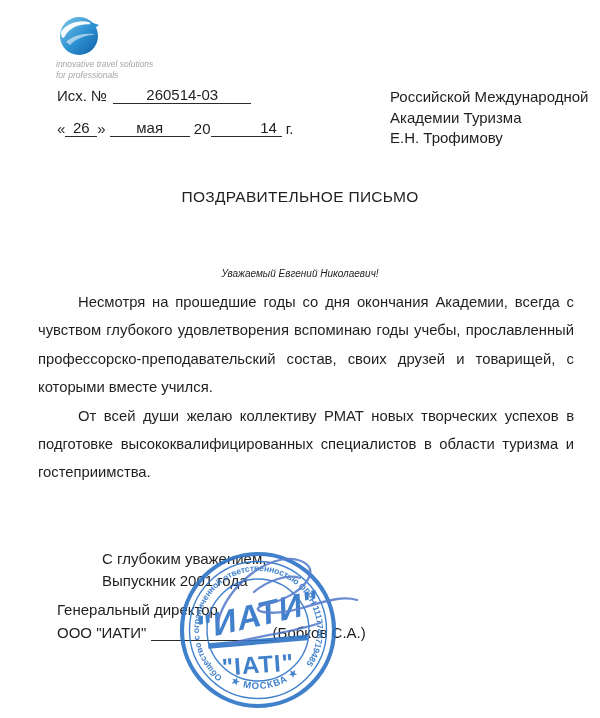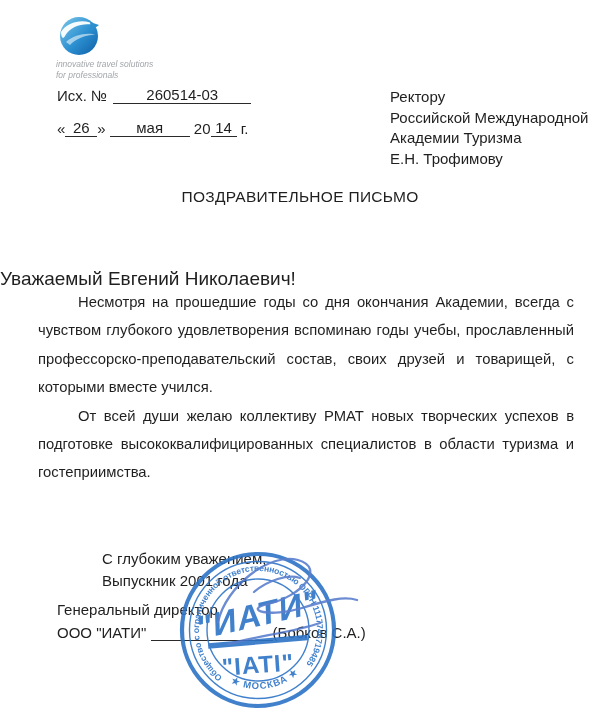--- a/index.html
+++ b/index.html
@@ -81,7 +81,6 @@
   </div>
 
   <div class="recipient">
-    <div>Ректору</div>
     <div>Российской Международной</div>
     <div>Академии Туризма</div>
     <div>Е.Н. Трофимову</div>

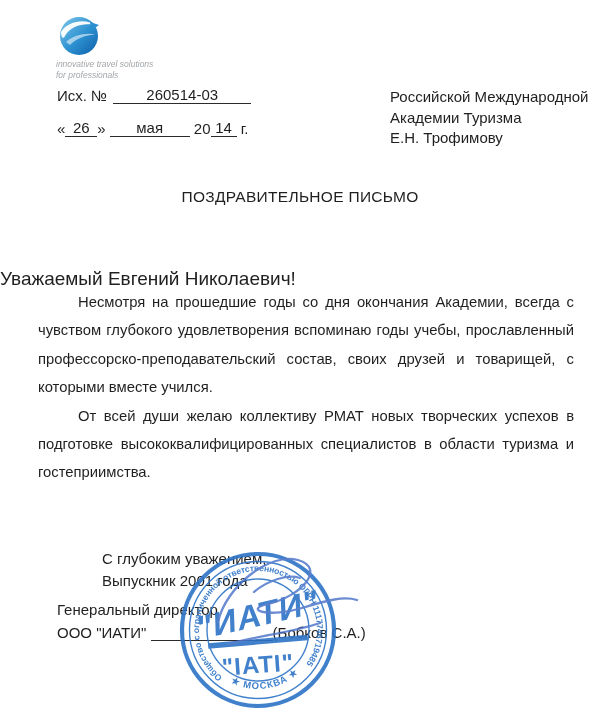--- a/index.html
+++ b/index.html
@@ -21,7 +21,7 @@
   .b-ref{width:138px;margin-left:6px;}
   .b-day{width:32px;}
   .b-month{width:80px;margin-left:4px;}
-  .b-year{width:26px;}
+  .b-year{width:26px;padding-left:45px;}
   
   .recipient{position:absolute;left:390px;top:87px;font-size:15px;line-height:20.5px;}
   

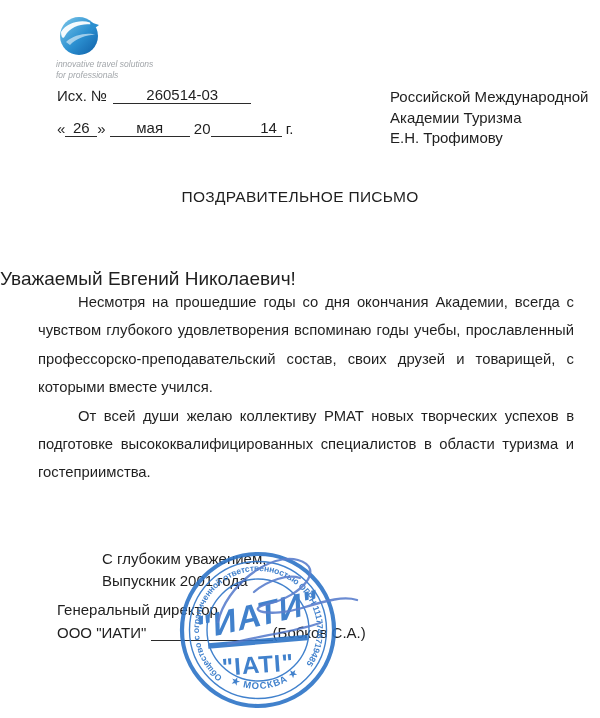--- a/index.html
+++ b/index.html
@@ -26,7 +26,7 @@
   .recipient{position:absolute;left:390px;top:87px;font-size:15px;line-height:20.5px;}
   
   .title{position:absolute;left:0;top:188px;width:100%;text-align:center;font-size:15.5px;font-weight:normal;letter-spacing:0.3px;}
-  .salutation{position:absolute;left:0;top:268px;width:100%;font-size:19px;}
+  .salutation{position:absolute;left:0;top:268px;width:100%;text-align:center;font-size:10px;font-style:italic;}
   
   .body-text{position:absolute;left:38px;top:288px;width:536px;font-size:14.8px;line-height:28.4px;text-align:justify;}
   .body-text p{margin:0;text-indent:40px;}

